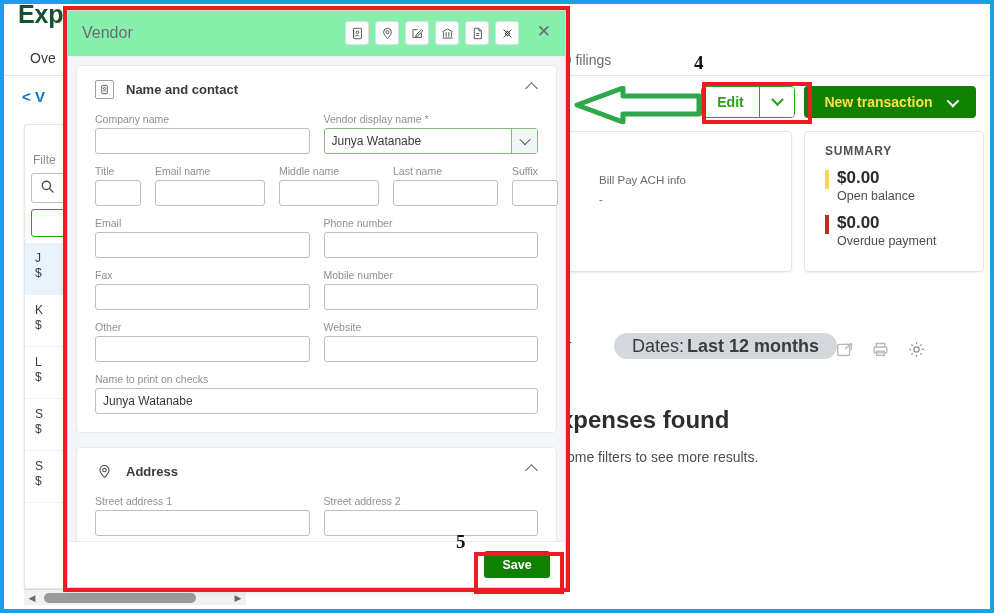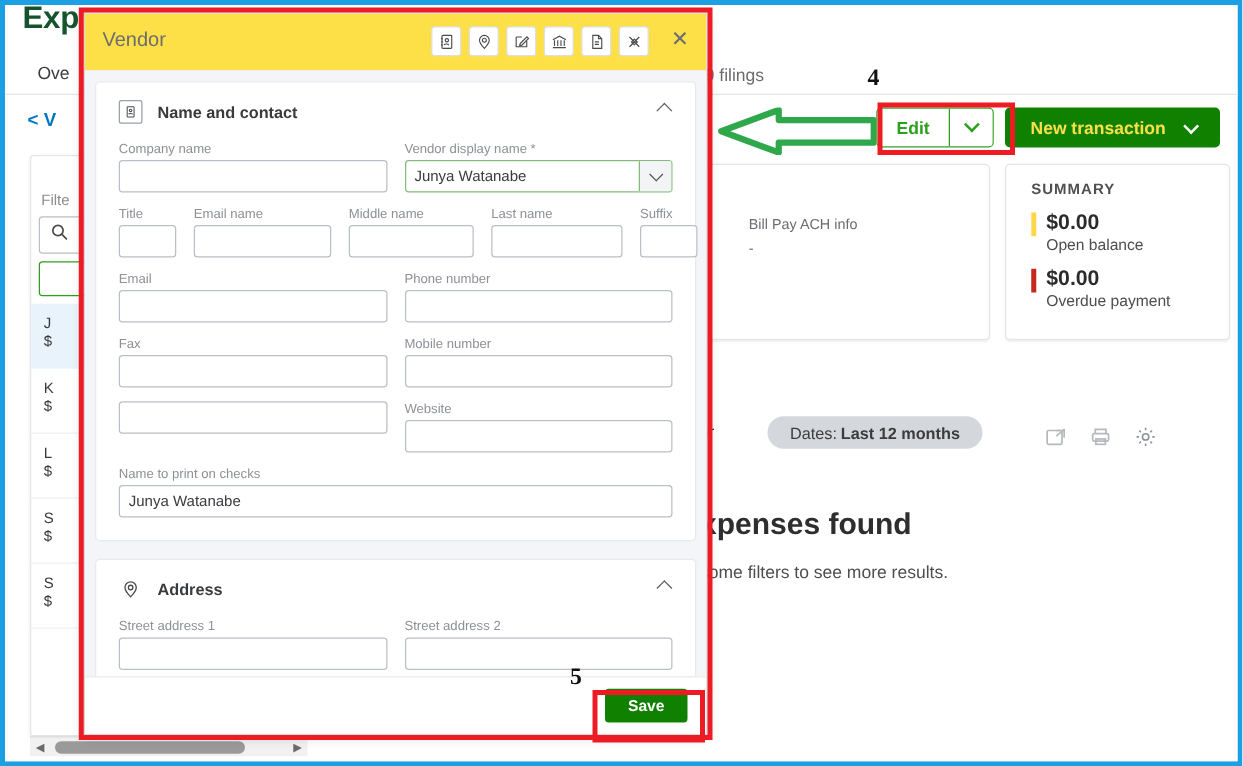--- a/index.html
+++ b/index.html
@@ -277,7 +277,7 @@
   .modal-head {
     position: relative;
     height: 46px;
-    background: #fde047;
+    background: #86efac;
     border-bottom: 1px solid #eceef0;
   }
   .modal-title {

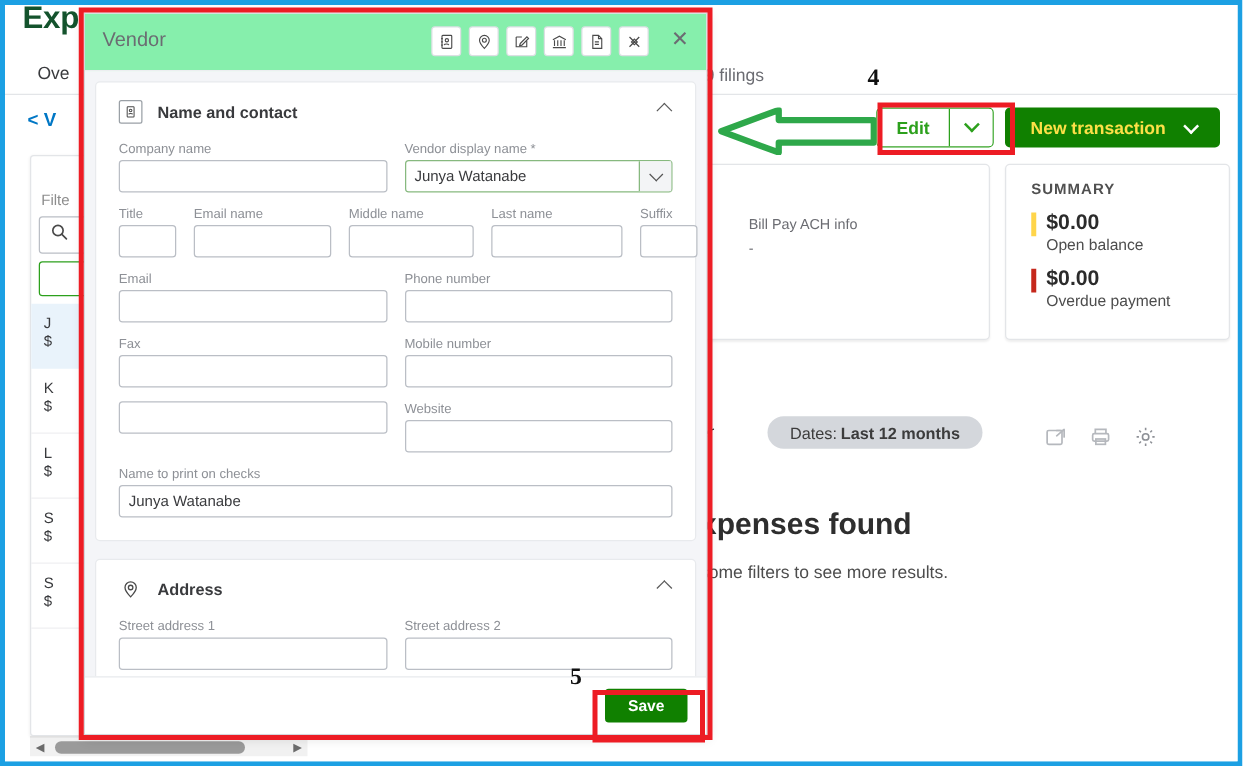--- a/index.html
+++ b/index.html
@@ -690,6 +690,7 @@
 
         <div class="frow">
           <div class="fld">
+            <span class="flabel">Other</span>
             <span class="finput"></span>
           </div>
           <div class="fld">

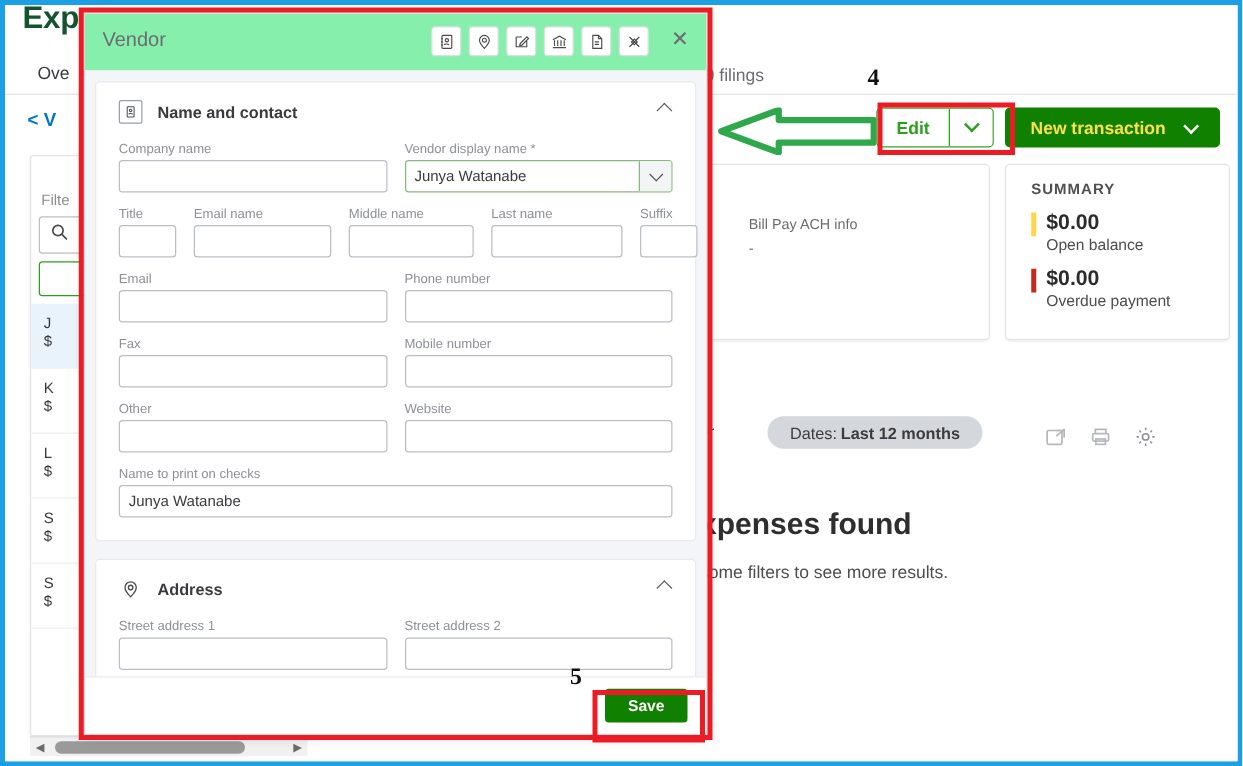--- a/index.html
+++ b/index.html
@@ -180,7 +180,7 @@
     border-radius: 14px;
     background: #d4d7dc;
     display: flex; align-items: center;
-    font-size: 13px;
+    font-size: 18px;
     color: #3c3c3c;
   }
   .date-chip b { font-weight: 700; margin-left: 3px; }

